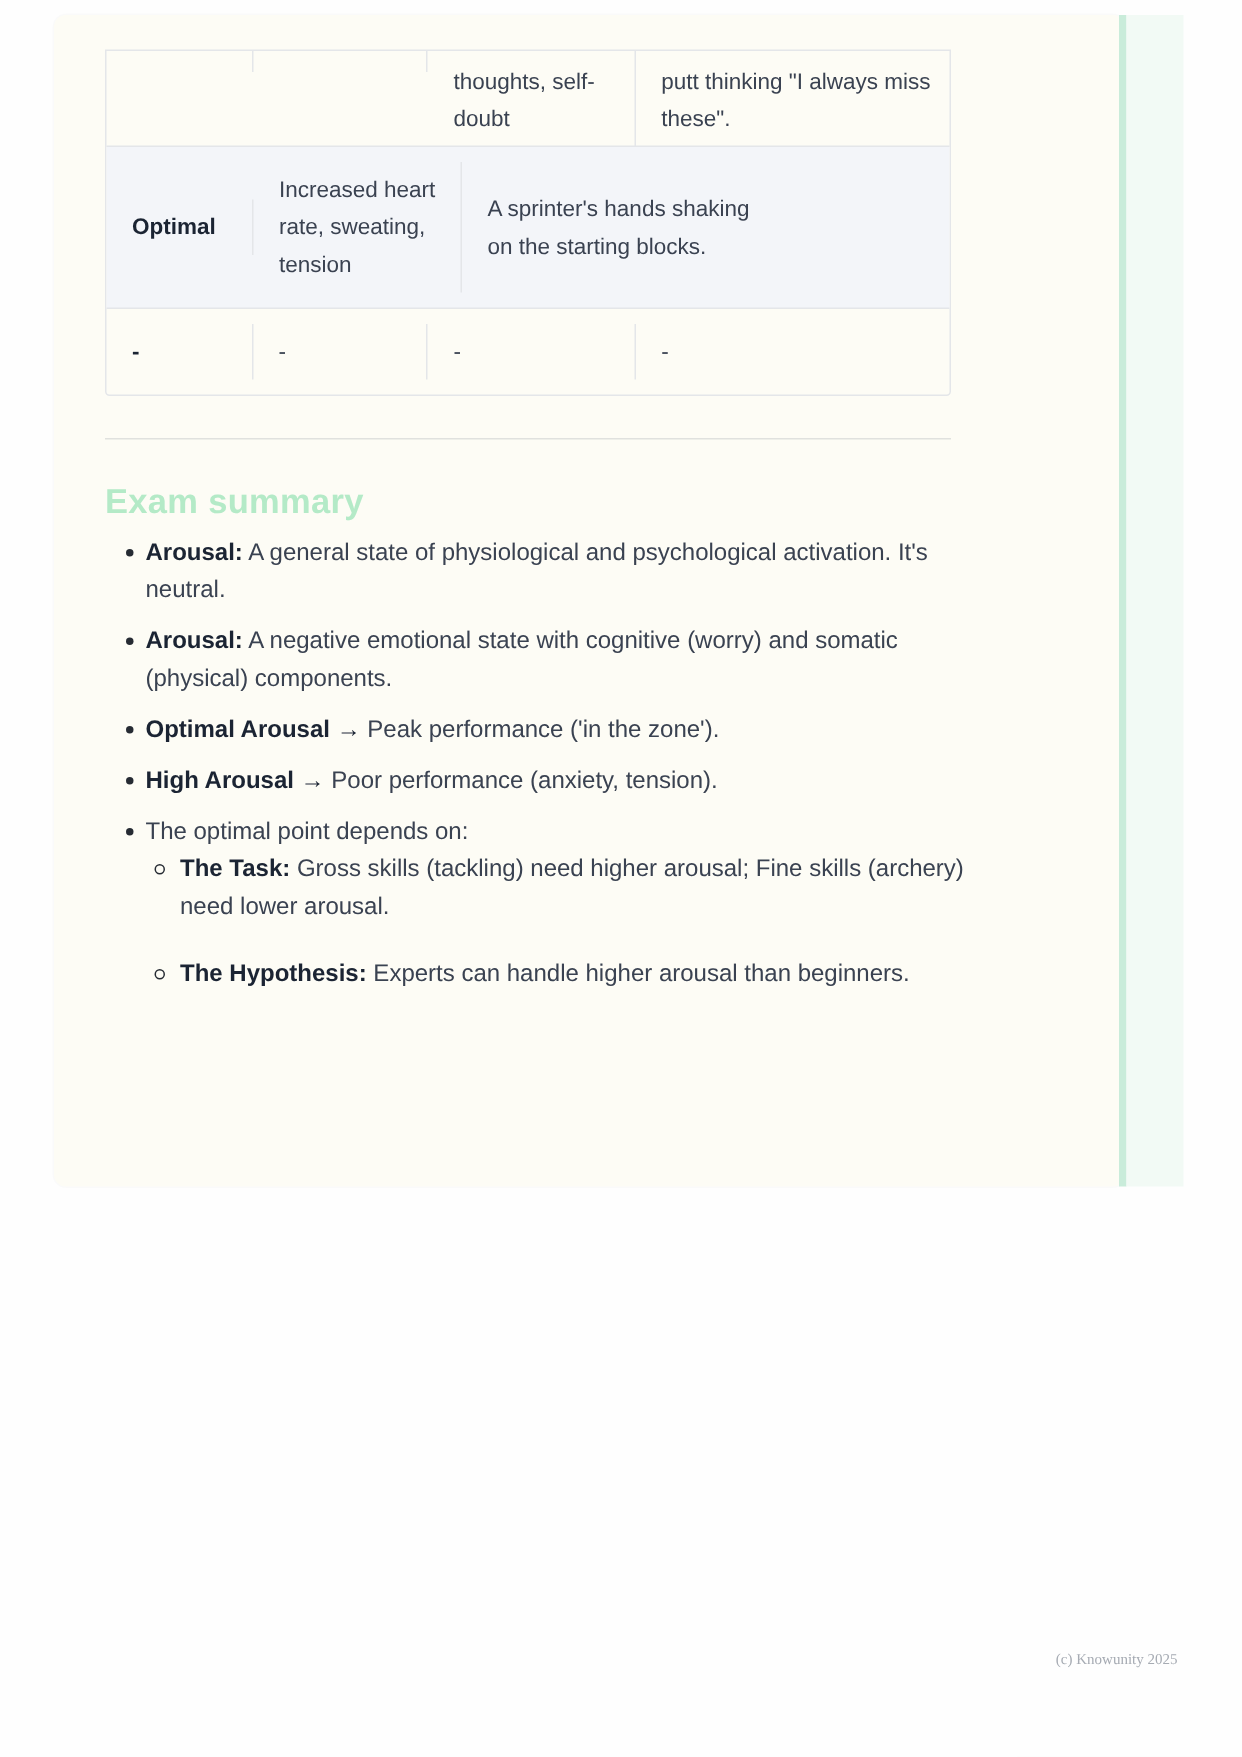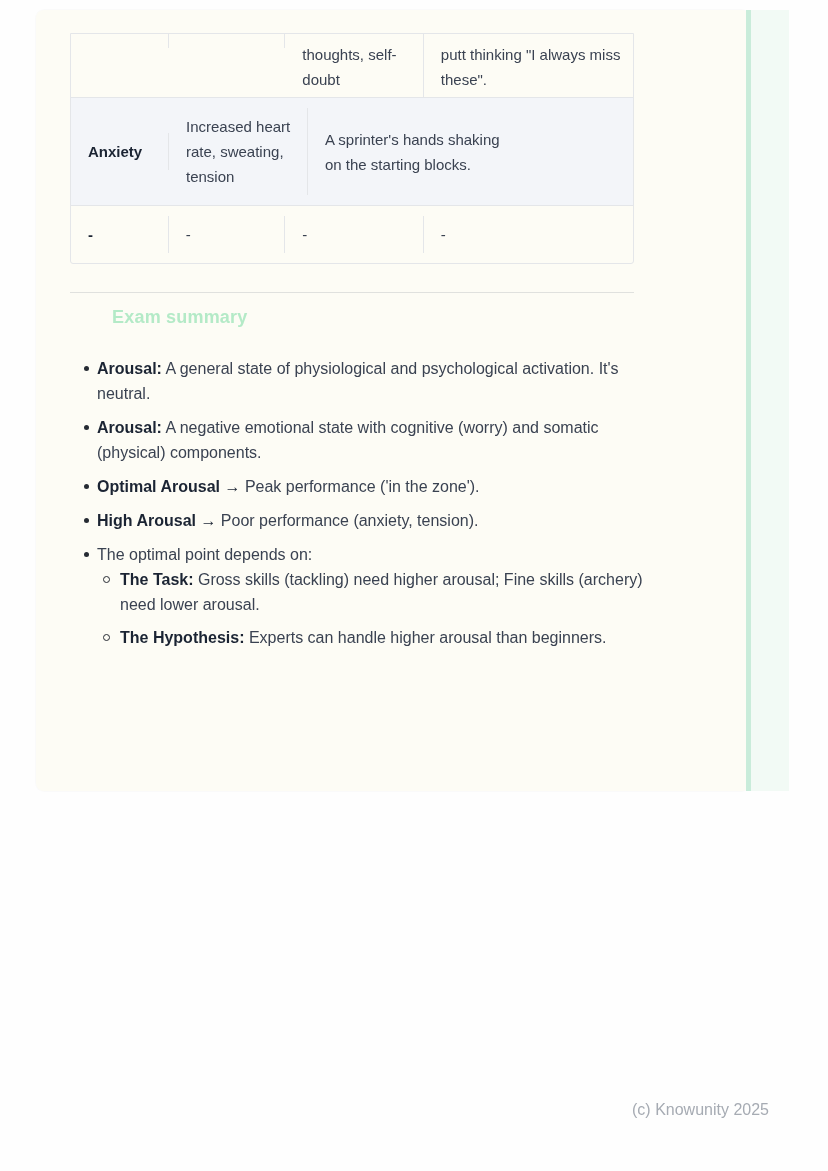--- a/index.html
+++ b/index.html
@@ -80,7 +80,7 @@
         <div class="tcell c3">putt thinking "I always miss these".</div>
       </div>
       <div class="trow row-b shaded">
-        <div class="tcell c0 bold">Anxiety</div>
+        <div class="tcell c0 bold">Optimal</div>
         <div class="tcell c2">Increased heart rate, sweating, tension</div>
         <div class="tcell c3">A sprinter's hands shaking on the starting blocks.</div>
       </div>

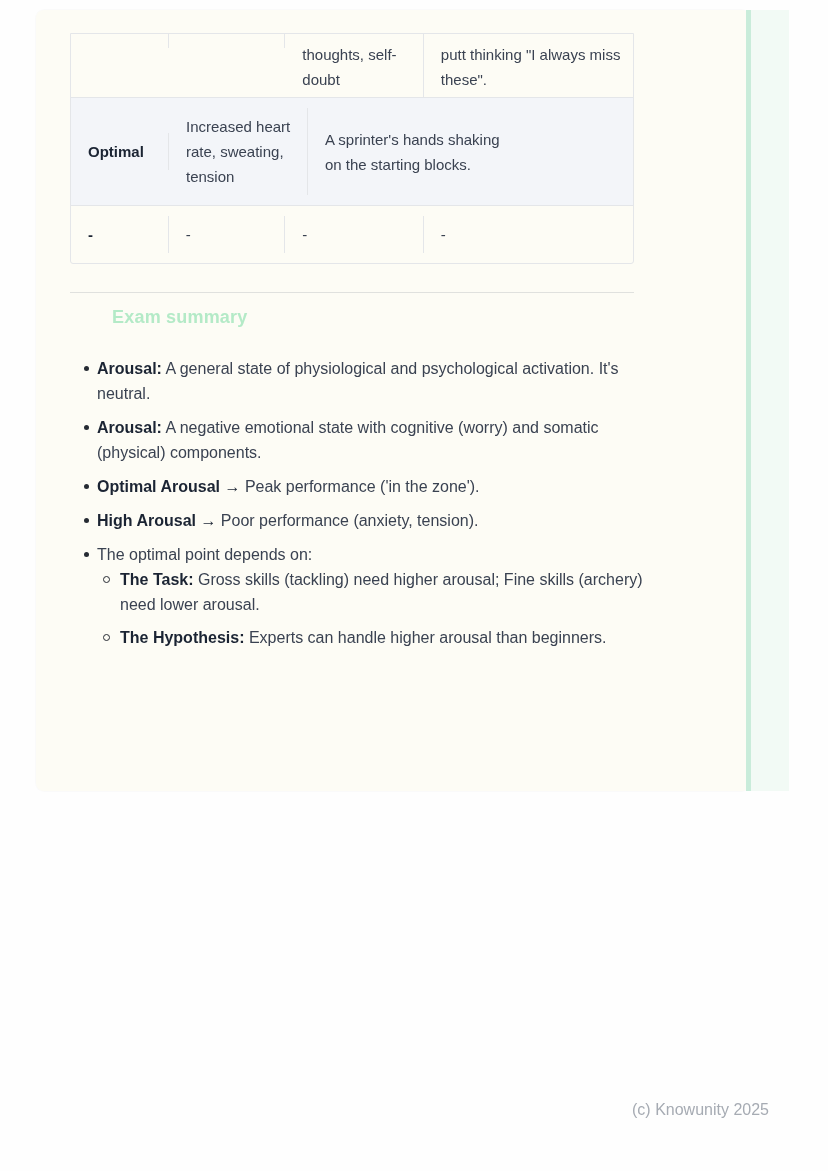--- a/index.html
+++ b/index.html
@@ -46,8 +46,8 @@
 
   .divider{position:absolute;left:70px;top:292px;width:564px;height:1px;background:var(--divider);border:none;}
 
-  .section-heading{position:absolute;left:70px;top:307px;font-size:18px;font-weight:700;
-    color:var(--accent-green);letter-spacing:.2px;margin-left:42px;}
+  .section-heading{position:absolute;left:70px;top:321px;font-size:23px;font-weight:700;
+    color:var(--accent-green);letter-spacing:.2px;}
 
   
   .summary-list{position:absolute;left:97px;top:356px;width:558px;list-style:none;

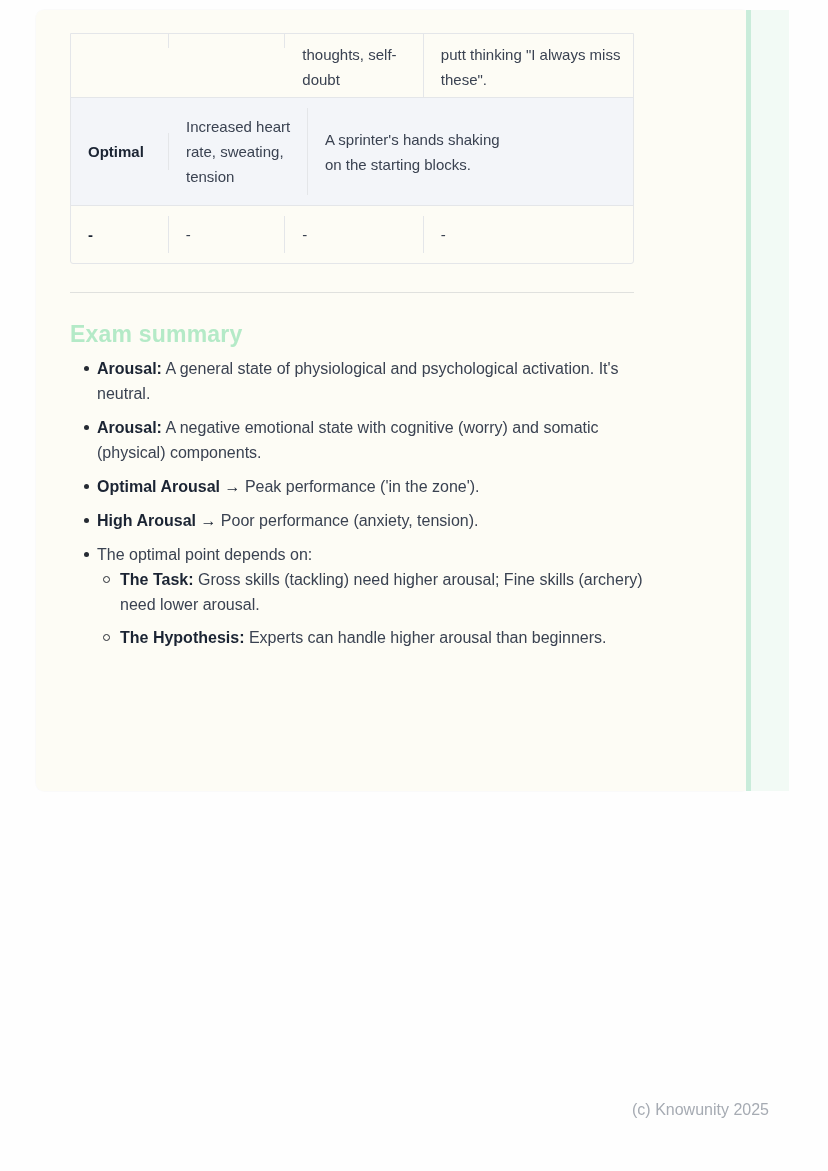--- a/index.html
+++ b/index.html
@@ -57,7 +57,7 @@
     border-radius:50%;background:#262b33;}
   .summary-list strong{font-weight:700;color:var(--text-bold);}
   .sublist{list-style:none;margin-top:0;padding-left:23px;}
-  .sublist li{margin-bottom:8px;}
+  .sublist li{margin-bottom:20px;}
   .sublist li:last-child{margin-bottom:0;}
   .sublist > li::before{content:"";position:absolute;left:-17px;top:9px;width:5px;height:5px;
     border-radius:50%;background:transparent;border:1.5px solid #262b33;}

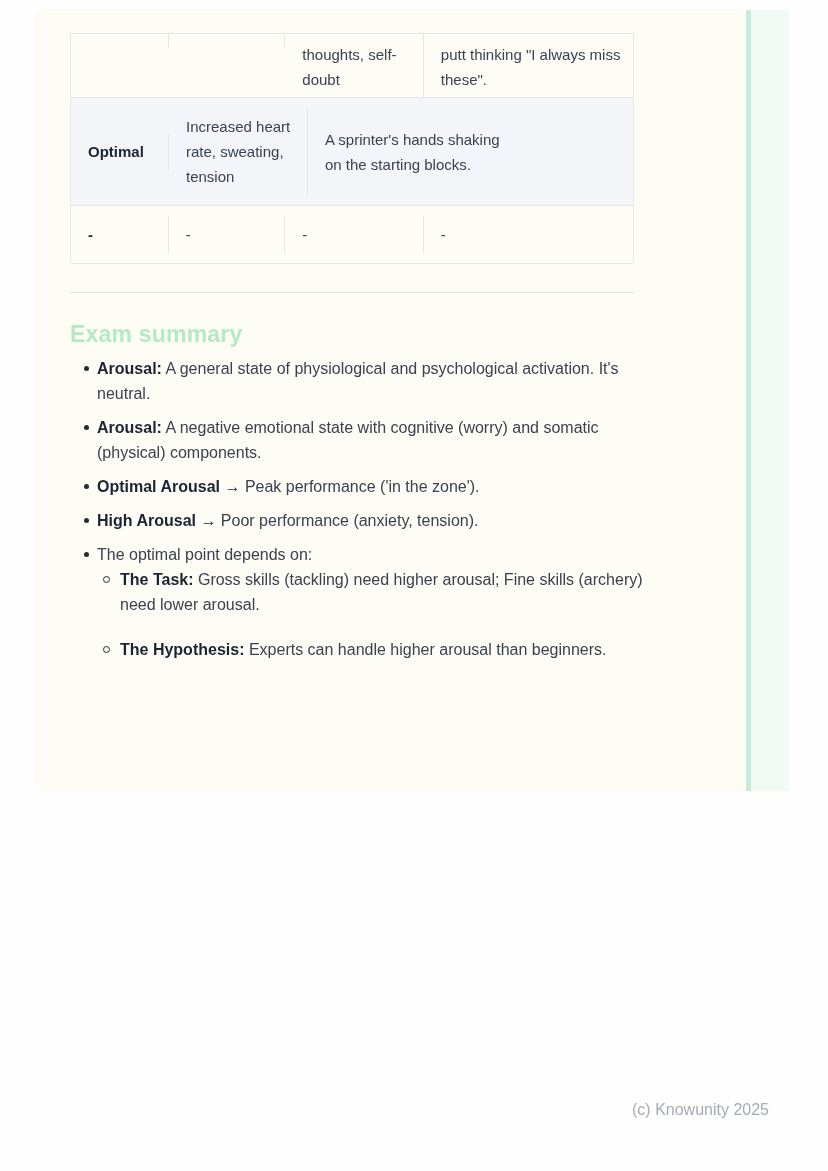--- a/index.html
+++ b/index.html
@@ -62,7 +62,7 @@
   .sublist > li::before{content:"";position:absolute;left:-17px;top:9px;width:5px;height:5px;
     border-radius:50%;background:transparent;border:1.5px solid #262b33;}
 
-  .copyright{position:absolute;top:1101px;right:59px;font-size:16px;color:var(--footer-gray);}
+  .copyright{position:absolute;top:1101px;right:43px;font-size:10px;color:var(--footer-gray);font-family:Liberation Serif, serif;}
 </style>
 </head>
 <body>

